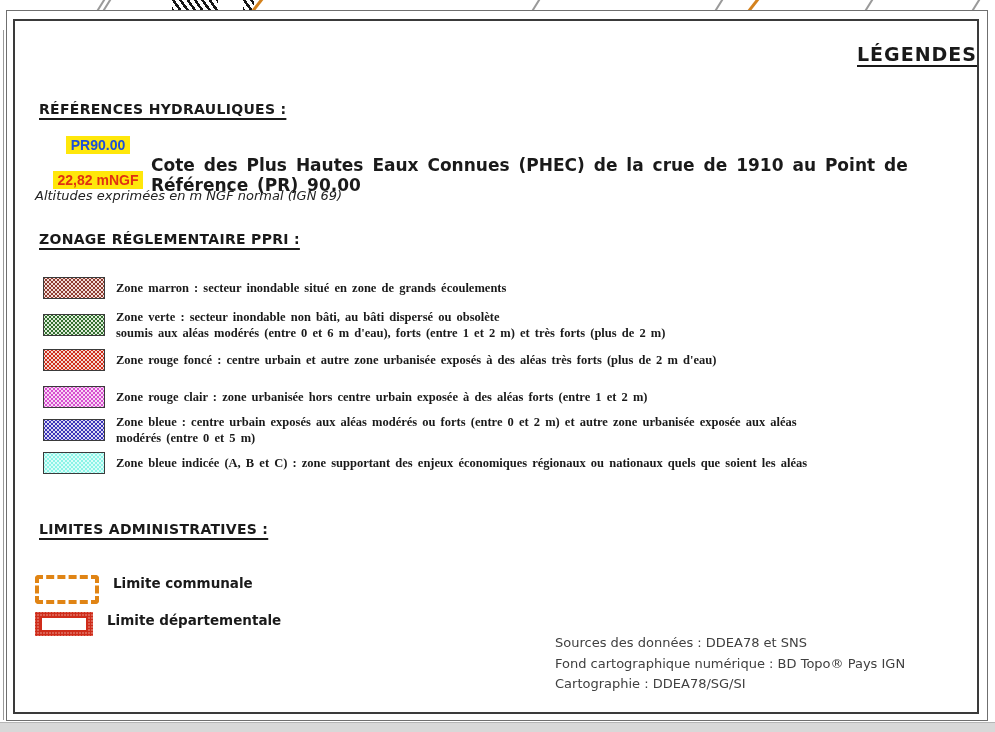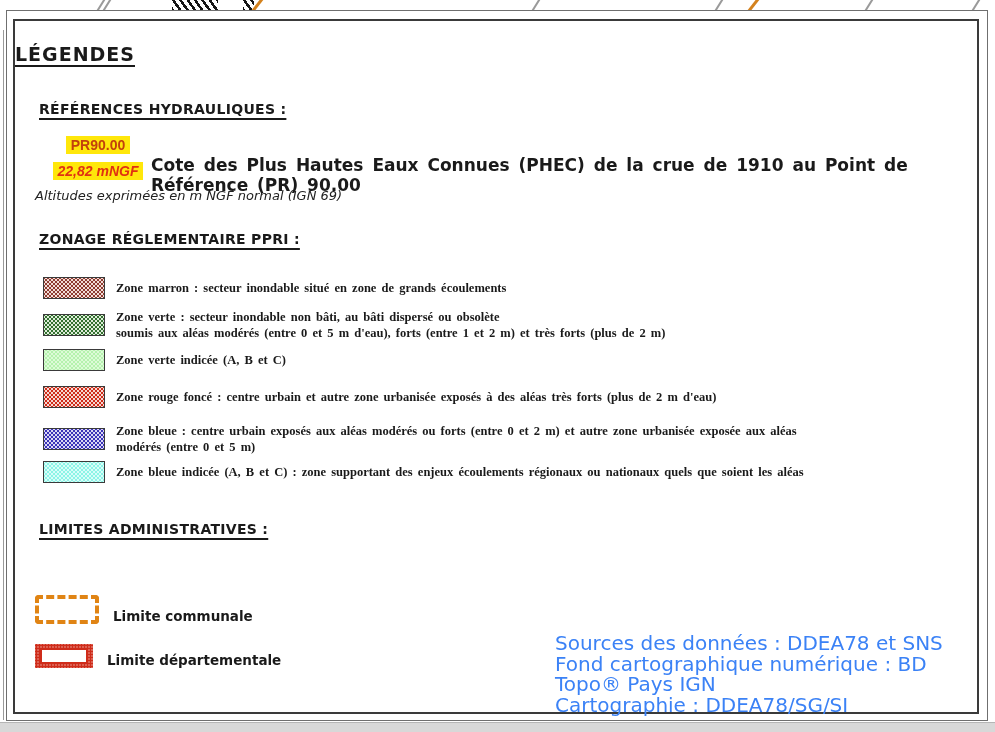--- a/index.html
+++ b/index.html
@@ -22,7 +22,7 @@
   .legend-outer{position:absolute;left:6px;top:10px;width:980px;height:709px;border:1px solid #6f6f6f;background:#fff;}
   .legend-box{position:absolute;left:13px;top:19px;width:962px;height:691px;border:2px solid #3a3a3a;background:#fff;}
   
-  .title{position:absolute;left:0;top:22px;width:100%;text-align:left;
+  .title{position:absolute;left:0;top:22px;width:100%;text-align:right;
     font-size:19px;font-weight:bold;letter-spacing:1px;
     text-decoration:underline;text-underline-offset:4px;text-decoration-thickness:2px;}
   .sec-head{position:absolute;font-size:14px;font-weight:bold;letter-spacing:.3px;

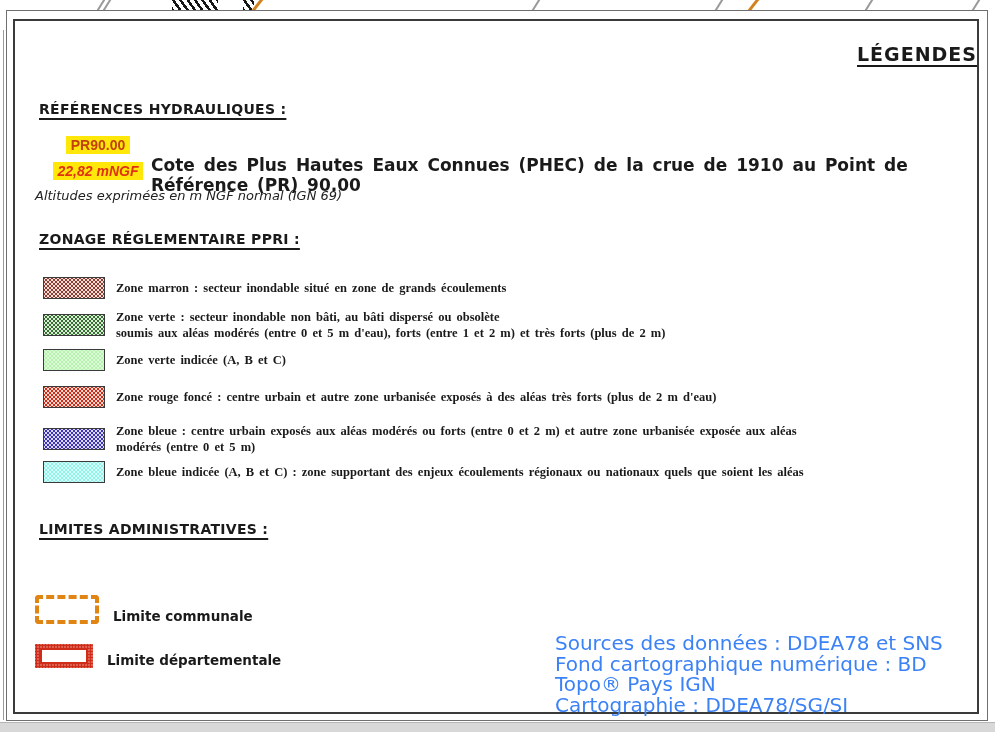--- a/index.html
+++ b/index.html
@@ -84,7 +84,7 @@
   <div class="sec-head h-hydro">RÉFÉRENCES HYDRAULIQUES :</div>
 
   <div class="marker">
-    <div><span class="hl" style="background: rgb(255, 231, 10); color: #c2410c;">PR90.00</span></div>
+    <div><span class="hl" style="background: rgb(255, 231, 10); color: #1d4ed8;">PR90.00</span></div>
     <div class="l2"><span class="hl" style="background: rgb(255, 231, 10); color: rgb(224, 49, 18);">22,82 mNGF</span></div>
   </div>
 

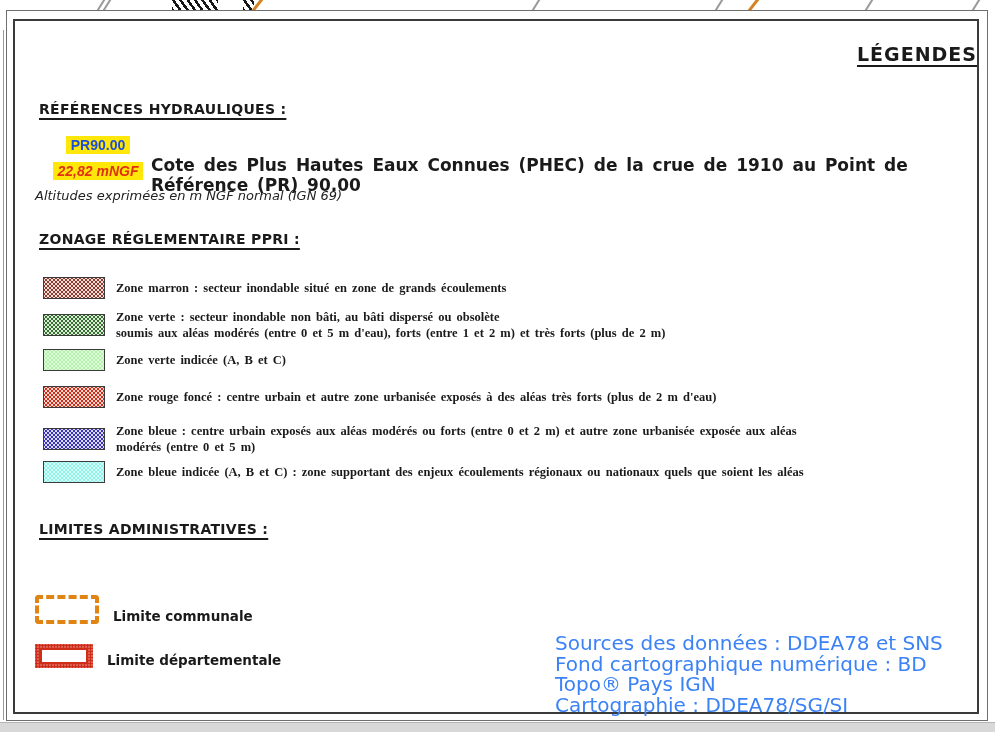--- a/index.html
+++ b/index.html
@@ -34,7 +34,7 @@
   .marker{position:absolute;left:18px;top:114px;width:130px;text-align:center;}
   .marker .hl{display:inline-block;padding:1px 5px 0 5px;font-weight:bold;font-size:14px;
     font-family:"Liberation Sans",sans-serif;line-height:17px;}
-  .marker .l2{margin-top:8px;font-size:15px;font-style:italic;}
+  .marker .l2{margin-top:17px;font-size:15px;}
   .phec-desc{position:absolute;left:136px;top:134px;width:812px;
     font-size:17px;font-weight:bold;word-spacing:3px;}
   .note{position:absolute;left:20px;top:167px;font-size:13px;font-style:italic;color:#222;}

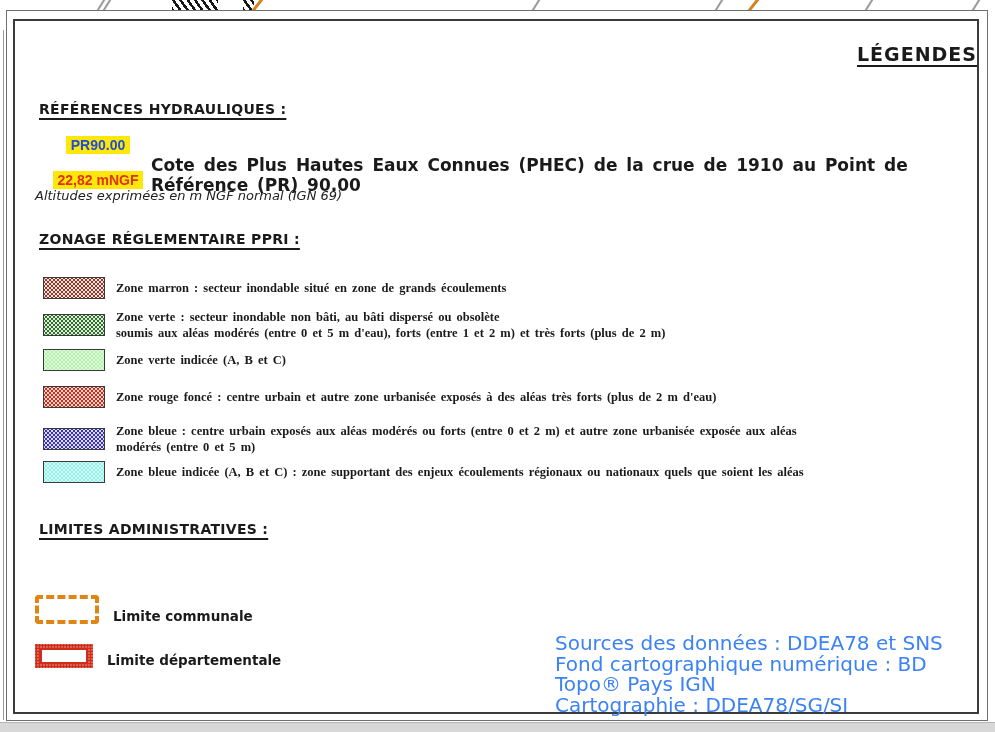--- a/index.html
+++ b/index.html
@@ -102,7 +102,7 @@
     <div class="zrow mb8">
       <div class="zswatch" style="background-color: rgb(221, 236, 217); background-image: radial-gradient(rgb(51, 112, 47) 1.1px, transparent 1.35px), radial-gradient(rgb(51, 112, 47) 1.1px, transparent 1.35px); background-size: 4px 4px, 4px 4px; background-position: 0px 0px, 2px 2px;"></div>
       <div class="ztext">Zone verte : secteur inondable non bâti, au bâti dispersé ou obsolète
-soumis aux aléas modérés (entre 0 et 5 m d'eau), forts (entre 1 et 2 m) et très forts (plus de 2 m)</div>
+soumis aux aléas modérés (entre 0 et 6 m d'eau), forts (entre 1 et 2 m) et très forts (plus de 2 m)</div>
     </div>
     <div class="zrow mb15">
       <div class="zswatch" style="background-color: rgb(181, 242, 174); background-image: radial-gradient(rgb(221, 251, 216) 1.1px, transparent 1.35px), radial-gradient(rgb(221, 251, 216) 1.1px, transparent 1.35px); background-size: 4px 4px, 4px 4px; background-position: 0px 0px, 2px 2px;"></div>

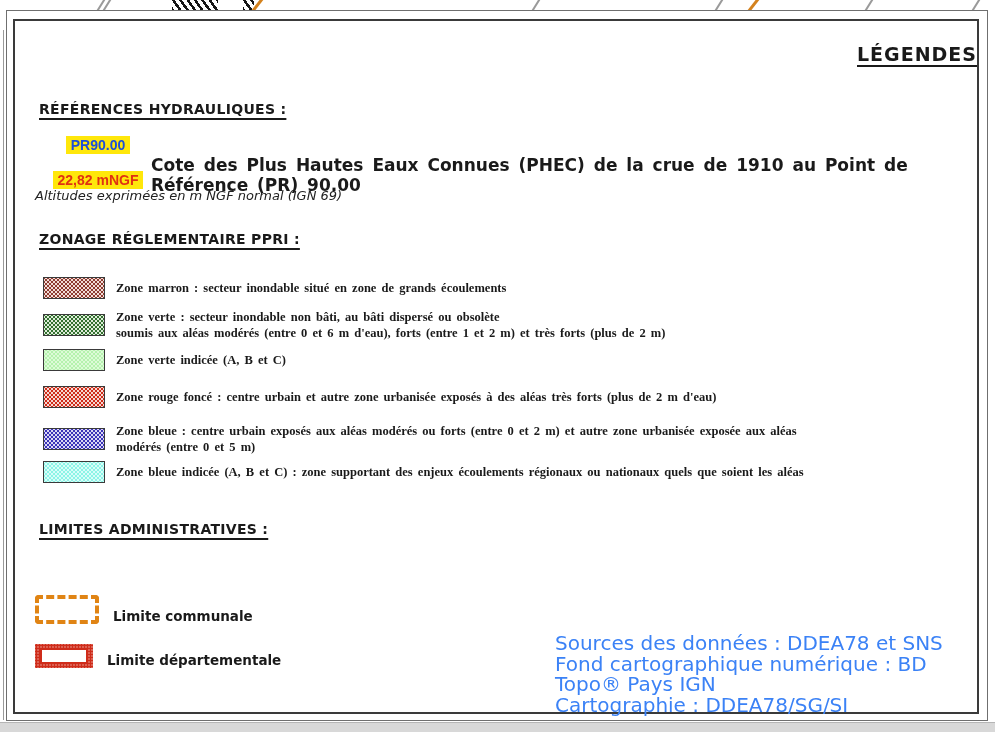--- a/index.html
+++ b/index.html
@@ -104,10 +104,6 @@
       <div class="ztext">Zone verte : secteur inondable non bâti, au bâti dispersé ou obsolète
 soumis aux aléas modérés (entre 0 et 6 m d'eau), forts (entre 1 et 2 m) et très forts (plus de 2 m)</div>
     </div>
-    <div class="zrow mb15">
-      <div class="zswatch" style="background-color: rgb(181, 242, 174); background-image: radial-gradient(rgb(221, 251, 216) 1.1px, transparent 1.35px), radial-gradient(rgb(221, 251, 216) 1.1px, transparent 1.35px); background-size: 4px 4px, 4px 4px; background-position: 0px 0px, 2px 2px;"></div>
-      <div class="ztext">Zone verte indicée (A, B et C)</div>
-    </div>
     <div class="zrow mb11">
       <div class="zswatch" style="background-color: rgb(245, 215, 208); background-image: radial-gradient(rgb(207, 44, 26) 1.1px, transparent 1.35px), radial-gradient(rgb(207, 44, 26) 1.1px, transparent 1.35px); background-size: 4px 4px, 4px 4px; background-position: 0px 0px, 2px 2px;"></div>
       <div class="ztext">Zone rouge foncé : centre urbain et autre zone urbanisée exposés à des aléas très forts (plus de 2 m d'eau)</div>

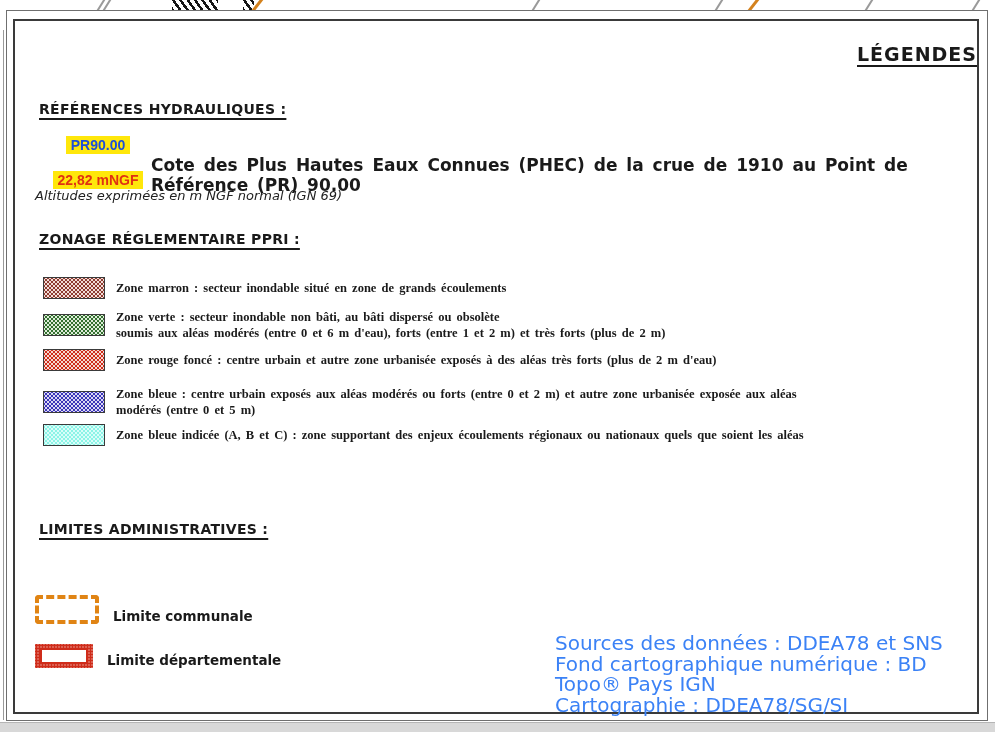--- a/index.html
+++ b/index.html
@@ -109,6 +109,10 @@
       <div class="ztext">Zone rouge foncé : centre urbain et autre zone urbanisée exposés à des aléas très forts (plus de 2 m d'eau)</div>
     </div>
     <div class="zrow mb6">
+      <div class="zswatch" style="background-color: rgb(247, 215, 243); background-image: radial-gradient(rgb(215, 78, 208) 1.1px, transparent 1.35px), radial-gradient(rgb(215, 78, 208) 1.1px, transparent 1.35px); background-size: 4px 4px, 4px 4px; background-position: 0px 0px, 2px 2px;"></div>
+      <div class="ztext">Zone rouge clair : zone urbanisée hors centre urbain exposée à des aléas forts (entre 1 et 2 m)</div>
+    </div>
+    <div class="zrow mb6">
       <div class="zswatch" style="background-color: rgb(218, 216, 243); background-image: radial-gradient(rgb(59, 51, 184) 1.1px, transparent 1.35px), radial-gradient(rgb(59, 51, 184) 1.1px, transparent 1.35px); background-size: 4px 4px, 4px 4px; background-position: 0px 0px, 2px 2px;"></div>
       <div class="ztext">Zone bleue : centre urbain exposés aux aléas modérés ou forts (entre 0 et 2 m) et autre zone urbanisée exposée aux aléas
 modérés (entre 0 et 5 m)</div>

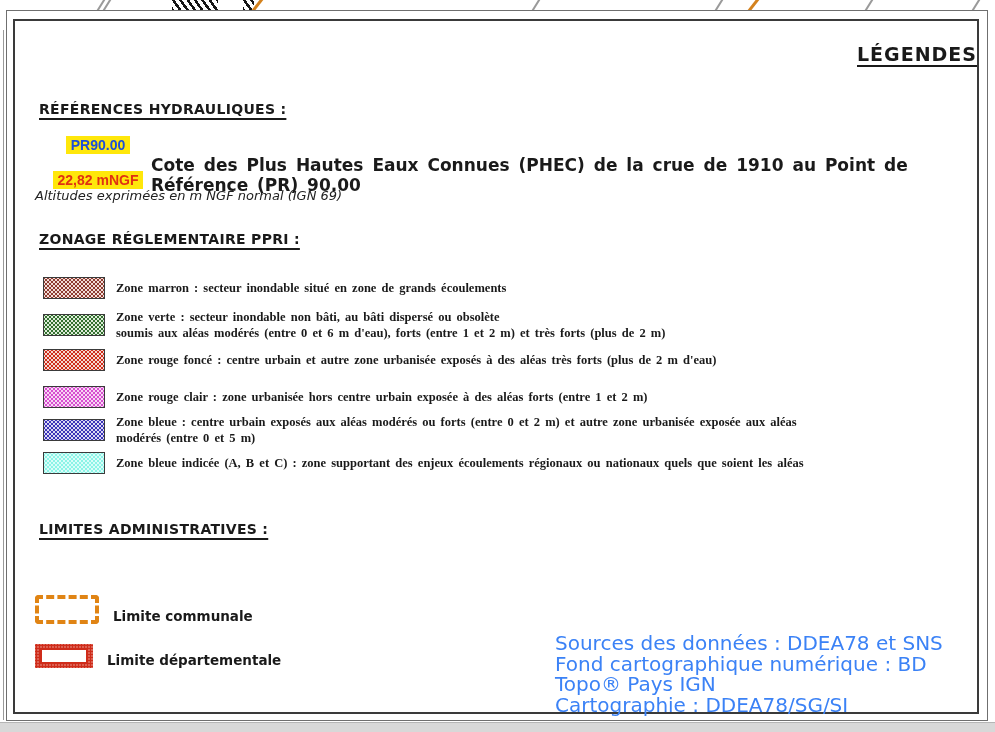--- a/index.html
+++ b/index.html
@@ -119,7 +119,7 @@
     </div>
     <div class="zrow">
       <div class="zswatch" style="background-color: rgb(139, 244, 230); background-image: radial-gradient(rgb(217, 253, 249) 1.1px, transparent 1.35px), radial-gradient(rgb(217, 253, 249) 1.1px, transparent 1.35px); background-size: 4px 4px, 4px 4px; background-position: 0px 0px, 2px 2px;"></div>
-      <div class="ztext">Zone bleue indicée (A, B et C) : zone supportant des enjeux écoulements régionaux ou nationaux quels que soient les aléas</div>
+      <div class="ztext">Zone bleue indicée (A, B et C) : zone supportant des enjeux économiques régionaux ou nationaux quels que soient les aléas</div>
     </div>
   </div>
 

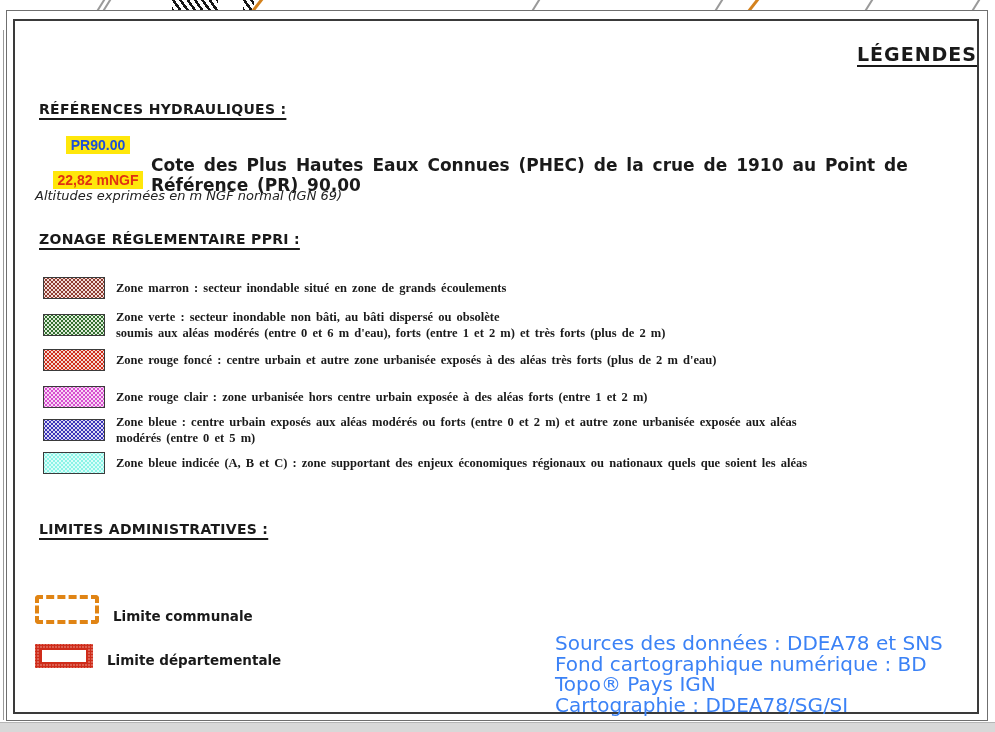--- a/index.html
+++ b/index.html
@@ -48,7 +48,7 @@
   .mb11{margin-bottom:15px}.mb6{margin-bottom:6px}
   
   .limit-list{position:absolute;left:20px;top:554px;}
-  .lrow{display:flex;align-items:flex-end;margin-bottom:8px;margin-top:20px;}
+  .lrow{display:flex;align-items:flex-start;margin-bottom:8px;}
   .lswatch-communal{width:56px;height:21px;border:4px dashed #e08414;border-radius:4px;flex:0 0 56px;}
   .lswatch-depart{width:58px;height:24px;box-sizing:border-box;flex:0 0 58px;
     display:flex;align-items:center;justify-content:center;}

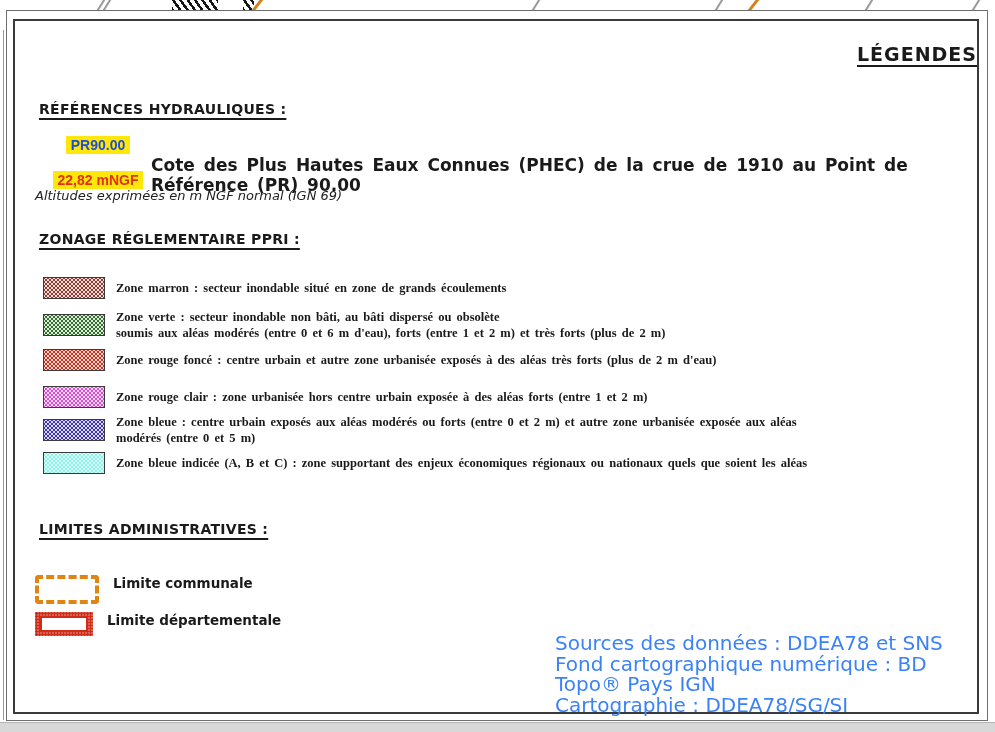--- a/index.html
+++ b/index.html
@@ -55,7 +55,7 @@
   .lswatch-depart .inner{width:44px;height:12px;background:#fff;border:2px solid #cf2c1a;}
   .lrow .ltext{margin-left:14px;font-size:13.5px;font-weight:bold;}
   
-  .credits{position:absolute;left:540px;top:612px;font-size:20px;line-height:20.5px;color:#3b82f6;}
+  .credits{position:absolute;left:540px;top:612px;font-size:13px;line-height:20.5px;color:#404040;}
 </style>
 </head>
 <body>

